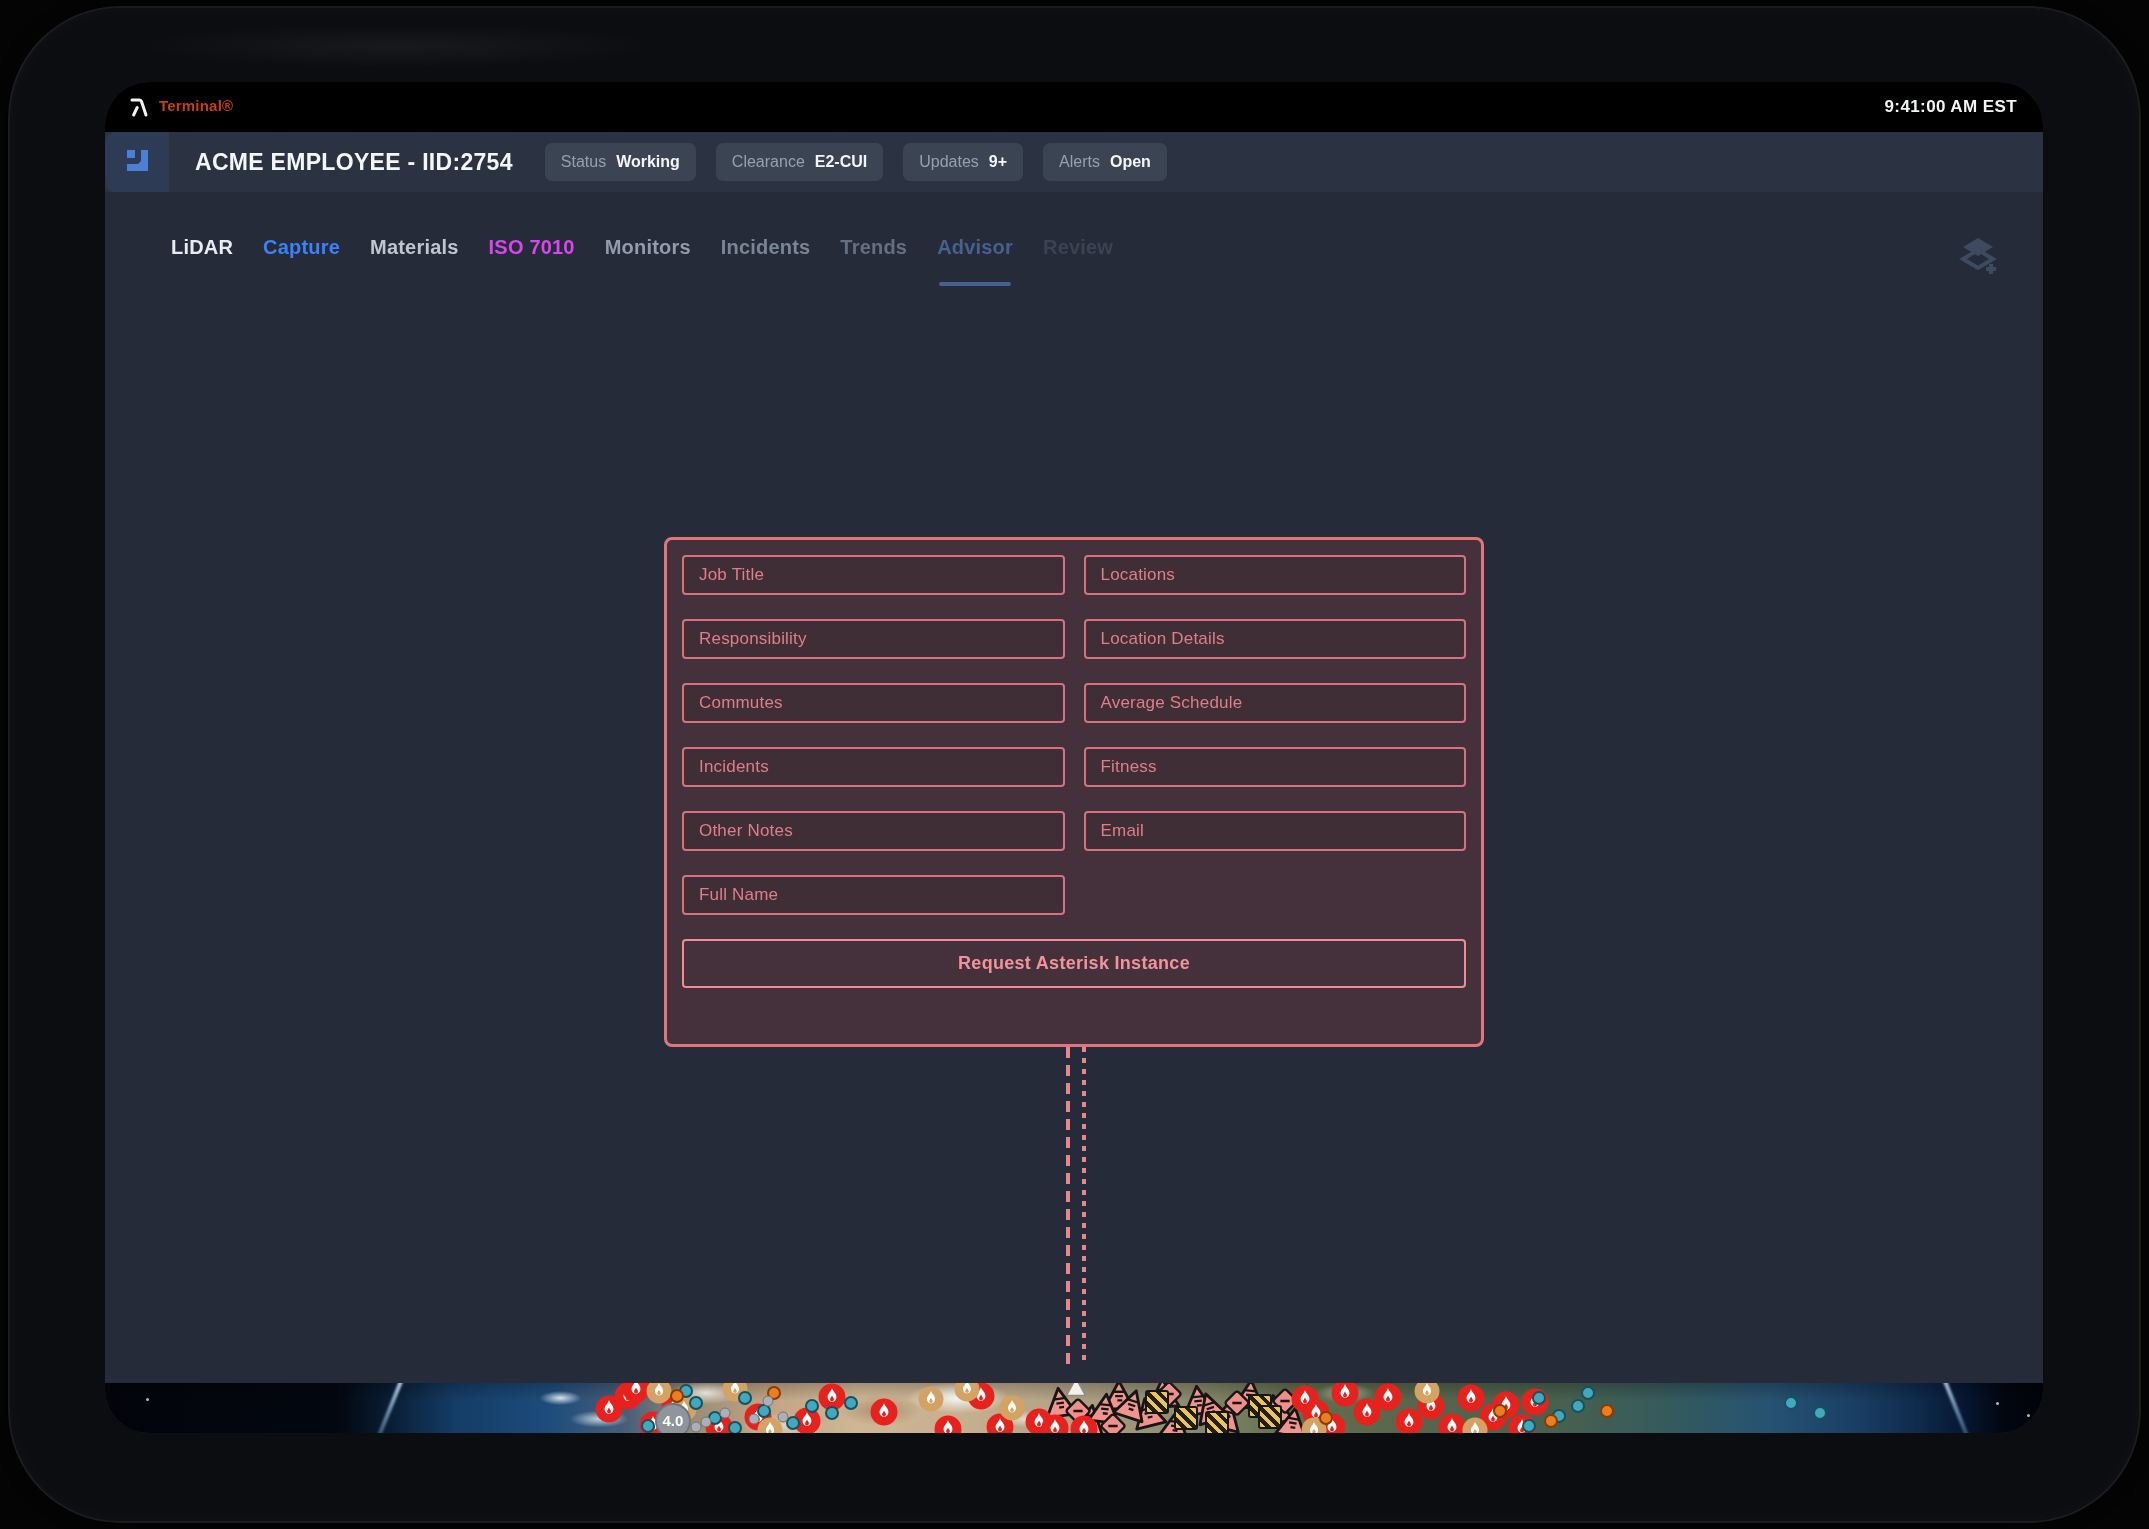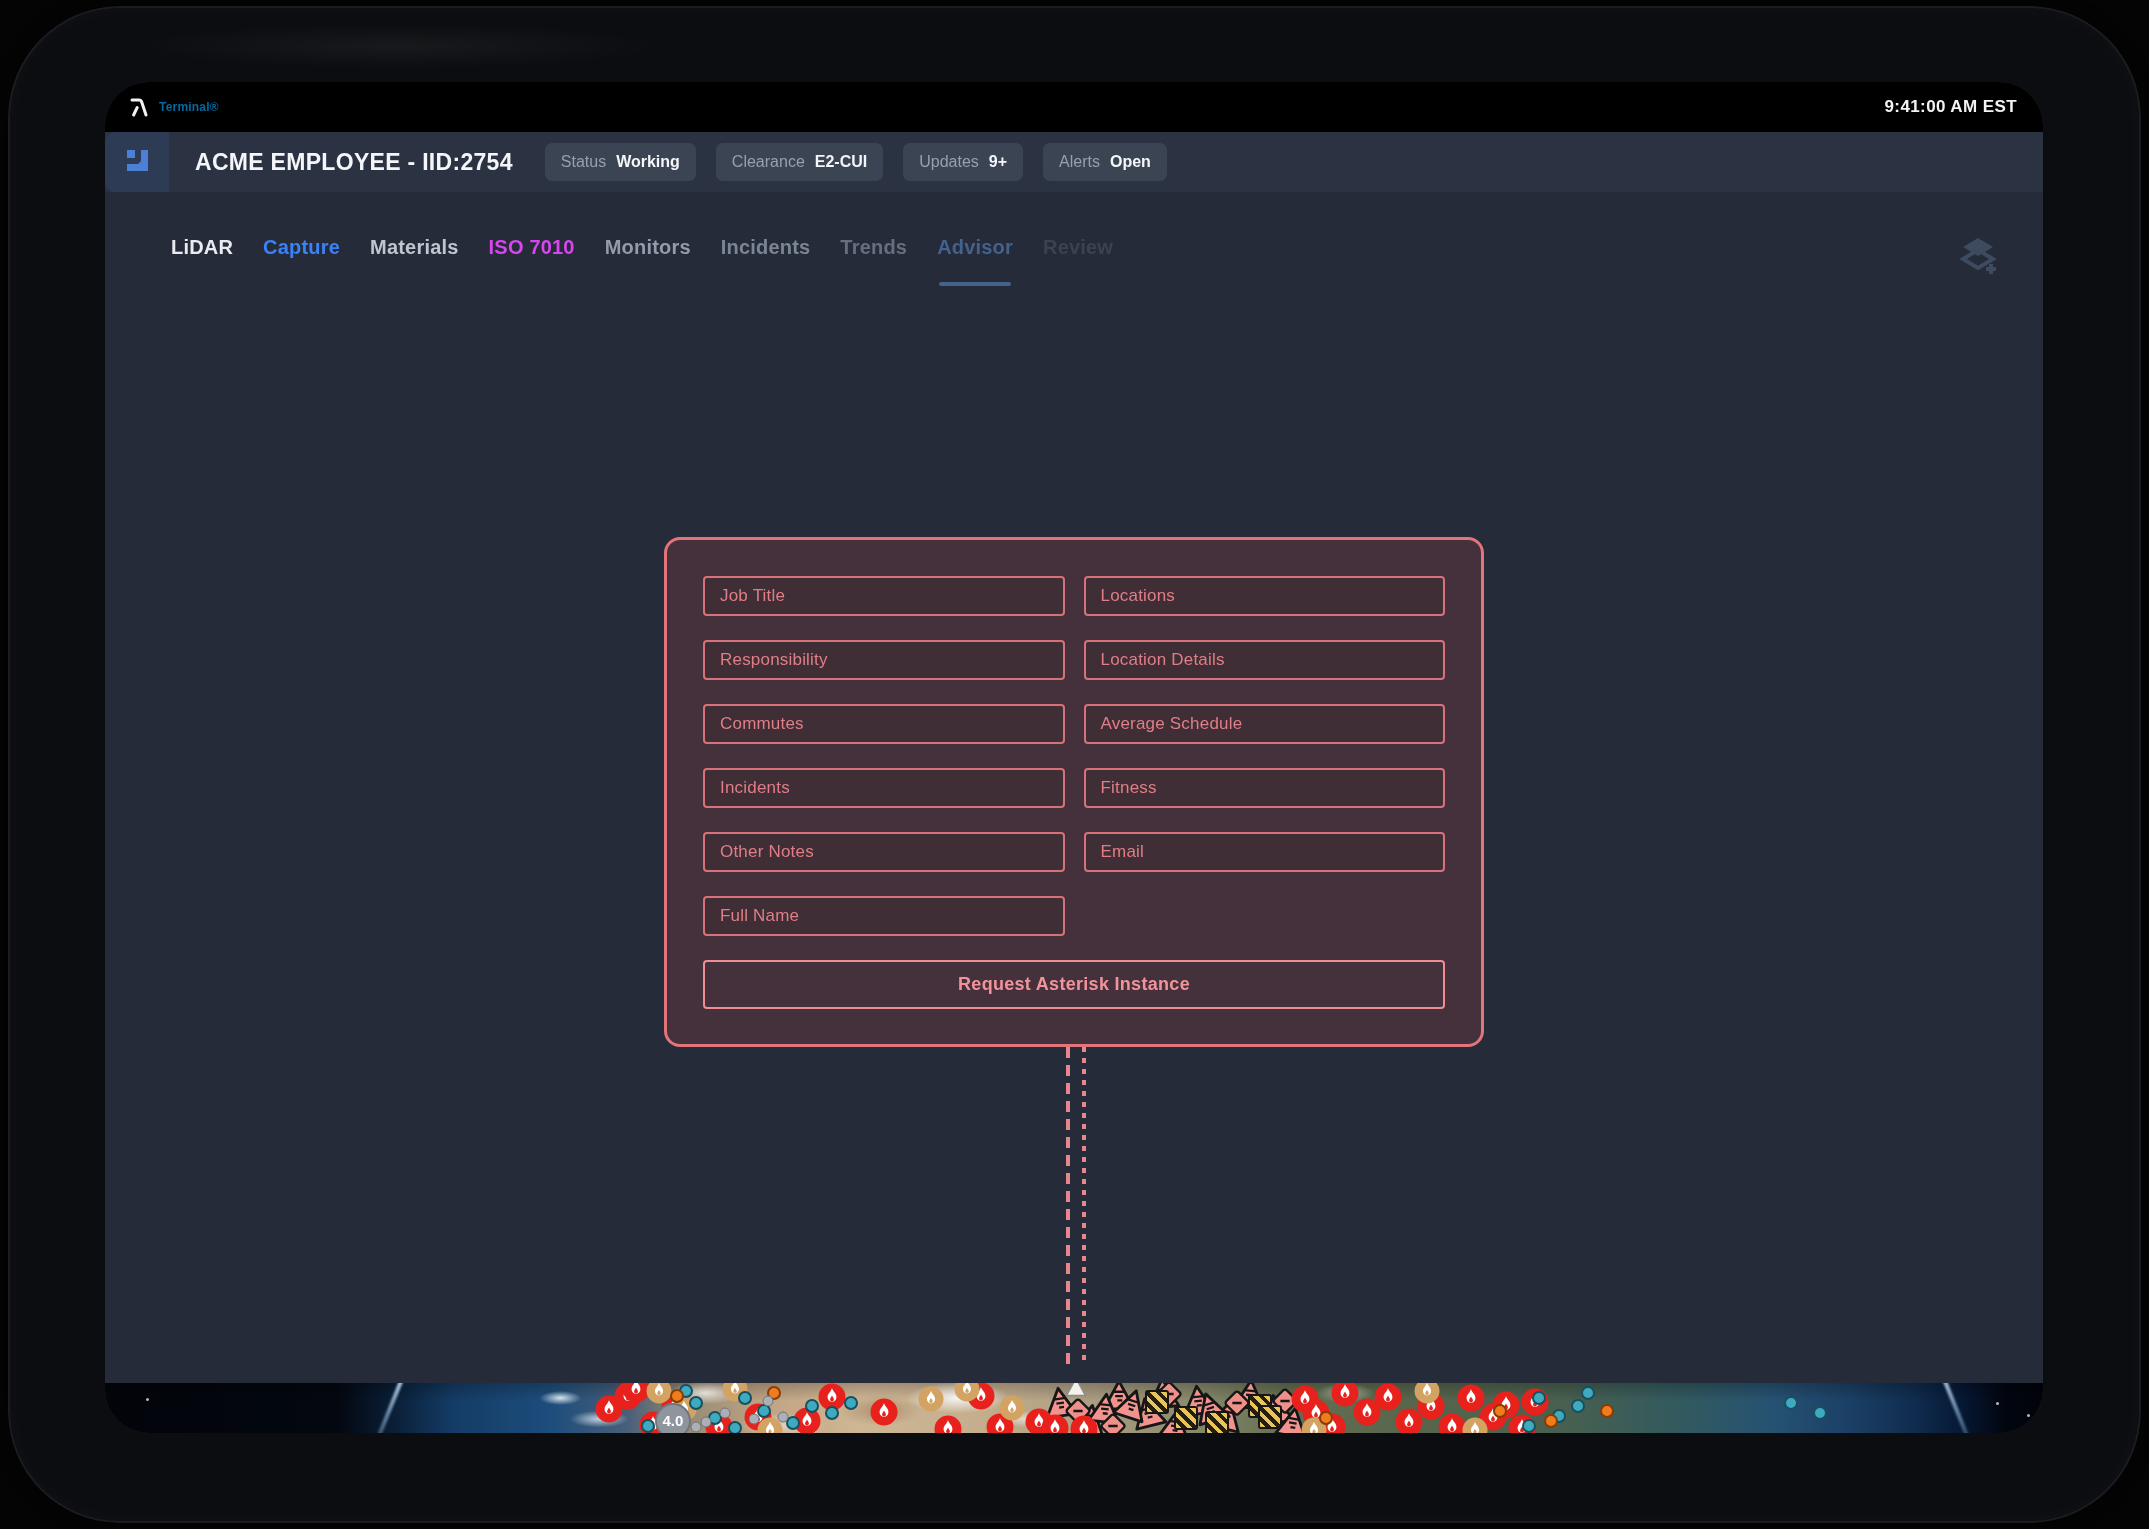--- a/index.html
+++ b/index.html
@@ -20,7 +20,7 @@
   
   .statusbar{height:50px;background:#000;display:flex;align-items:center;justify-content:space-between;
     padding:0 26px 0 24px;flex:0 0 auto;}
-  .brand{display:flex;align-items:center;gap:9px;color:#0369a1;font-size:12px;font-weight:700;letter-spacing:.2px;}
+  .brand{display:flex;gap:9px;color:#c2410c;font-size:15px;font-weight:700;letter-spacing:.2px;}
   .brand svg{display:block;}
   .clock{color:#f2f3f5;font-size:17px;font-weight:700;letter-spacing:.4px;}
 

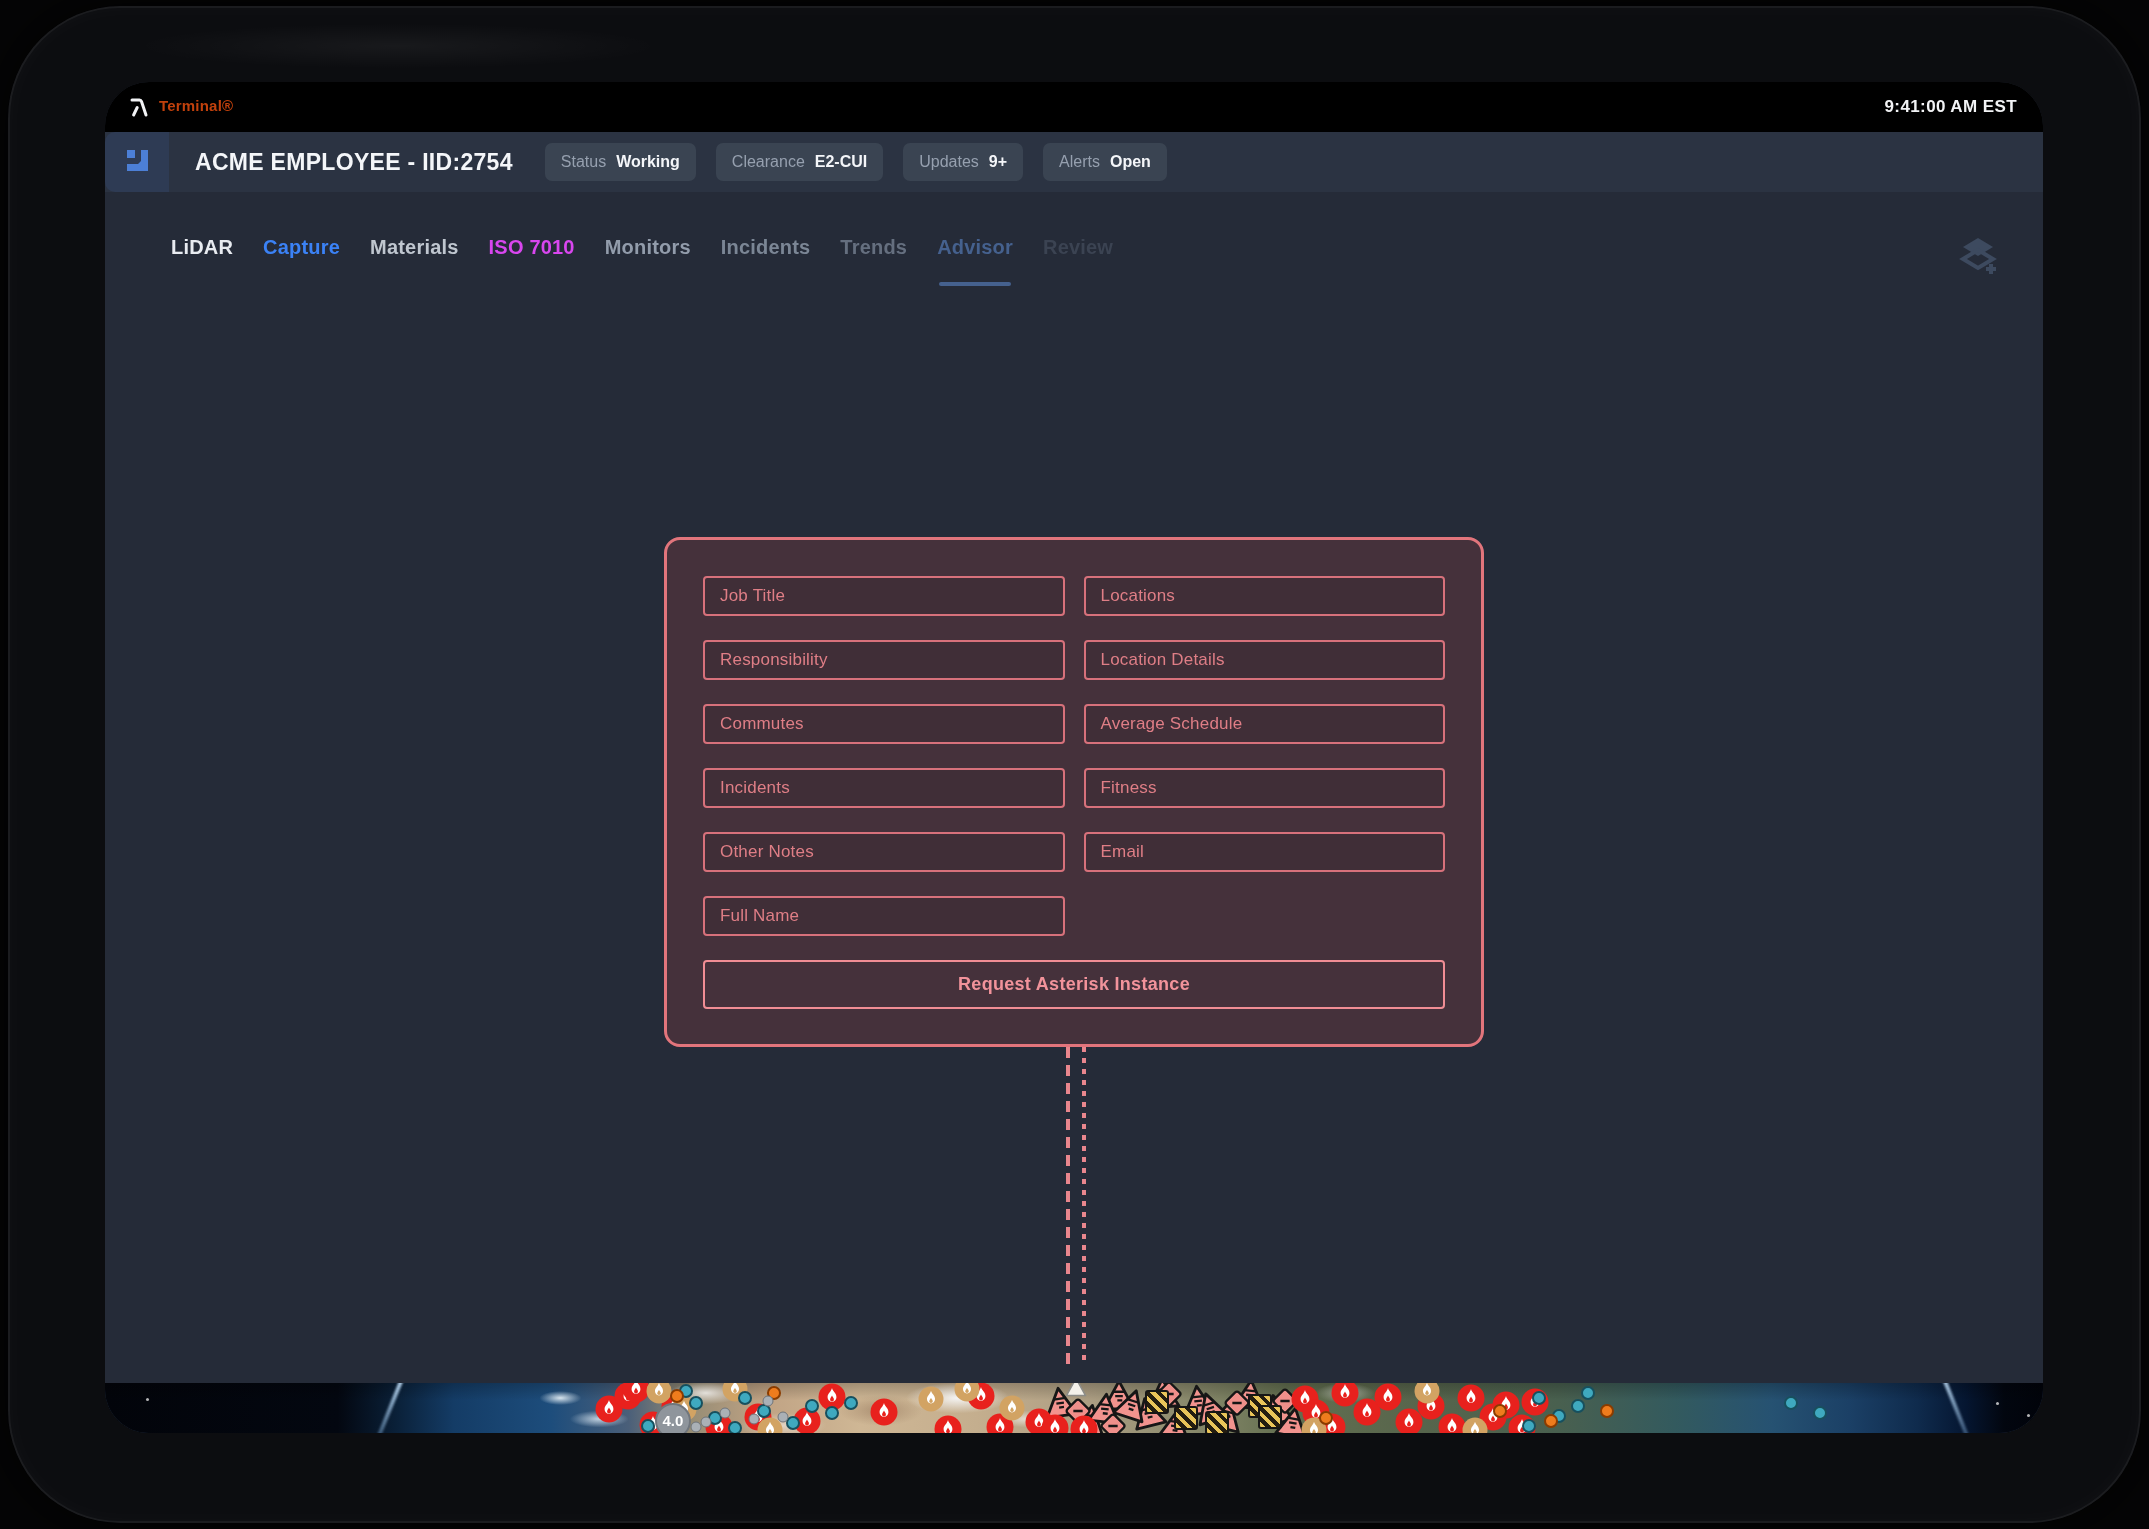--- a/index.html
+++ b/index.html
@@ -58,8 +58,8 @@
 
   
   .panel{position:absolute;top:345px;left:50%;transform:translateX(-50%);width:820px;height:510px;
-    background:#45313b;border:3px solid #e2757c;border-radius:16px;box-sizing:border-box;
-    padding:36px;display:grid;grid-template-columns:1fr 1fr;column-gap:19px;row-gap:24px;
+    background:#45313b;border:3px solid #e2757c;border-radius:8px;box-sizing:border-box;
+    padding:15px;display:grid;grid-template-columns:1fr 1fr;column-gap:19px;row-gap:24px;
     grid-auto-rows:40px;}
   .field{border:2px solid #d7717b;border-radius:4px;background:rgba(0,0,0,.06);color:#df7e86;
     font-size:17px;letter-spacing:.2px;display:flex;align-items:center;padding:0 15px;cursor:text;}

